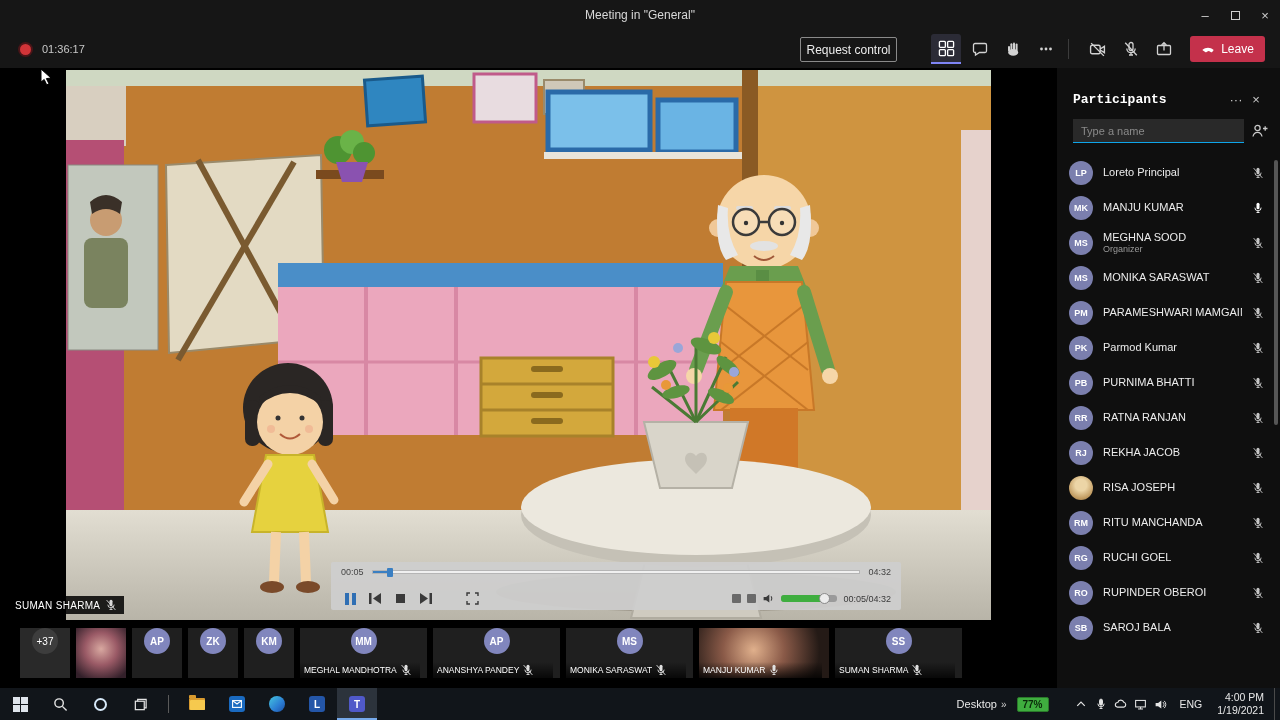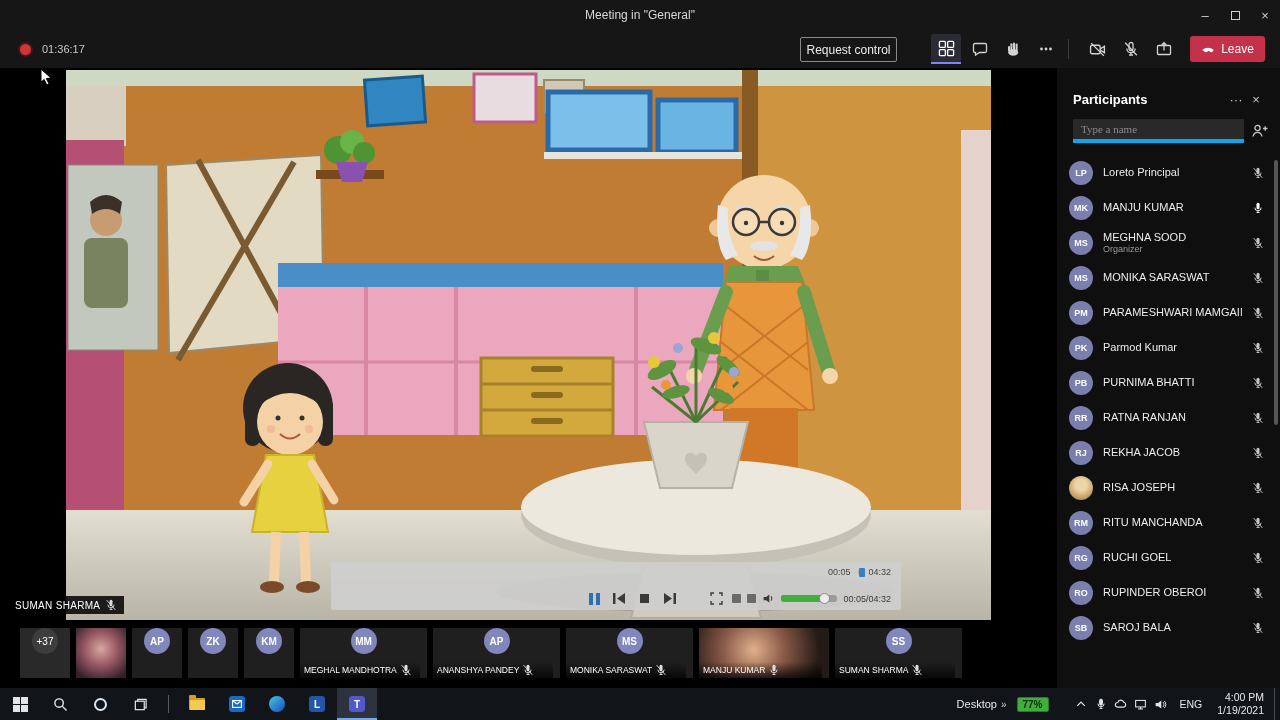--- a/index.html
+++ b/index.html
@@ -54,7 +54,7 @@
   
   .panel{position:absolute;left:1057px;top:68px;width:223px;height:620px;background:#0f0f0f;}
   .panel-head{display:flex;align-items:center;padding:24px 14px 0 16px;}
-  .panel-title{font-size:13px;font-weight:bold;color:#fff;flex:1;}
+  .panel-title{font-size:13px;font-weight:bold;color:#fff;flex:1;font-family:Liberation Mono, monospace;}
   .phead-icon{color:#c8c8c8;font-size:13px;width:20px;text-align:center;}
   .search-row{display:flex;align-items:center;gap:7px;margin:12px 12px 0 16px;}
   .search{flex:1;height:24px;background:#292929;border:none;border-bottom:4px solid #0ea5e9;color:#ddd;font-size:11px;padding:0 8px;font-family:Liberation Serif, serif;}

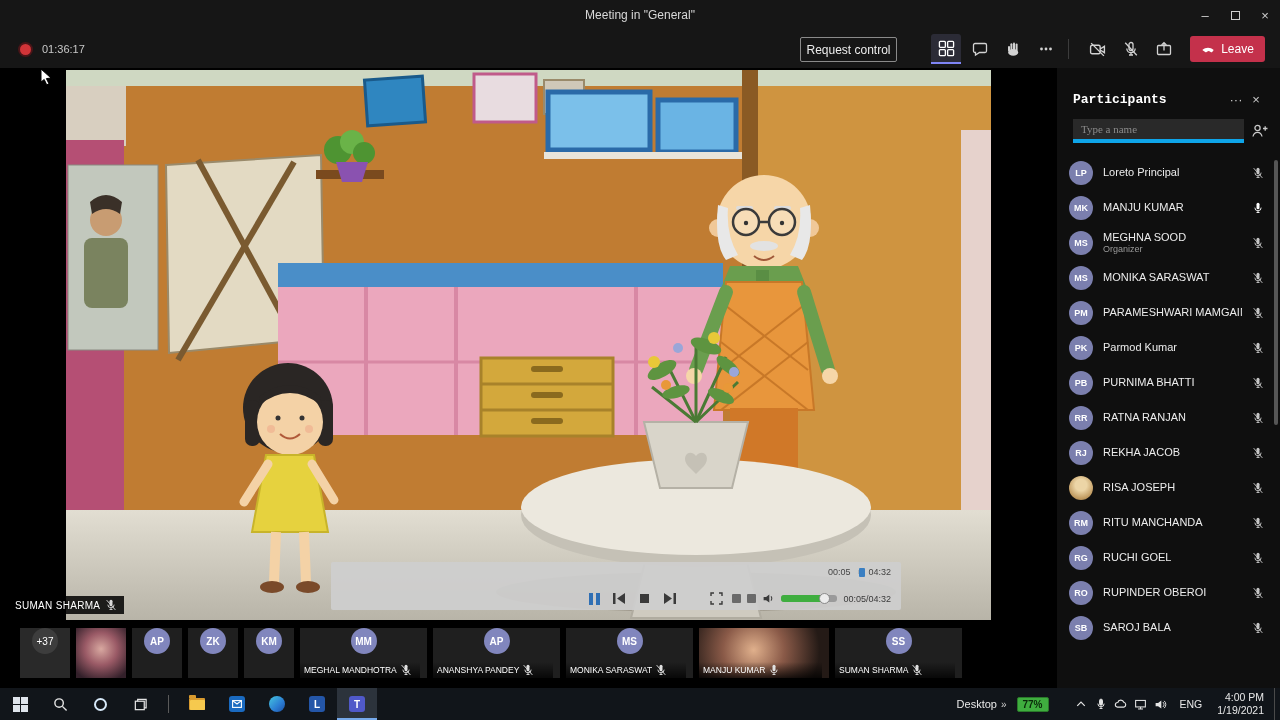--- a/index.html
+++ b/index.html
@@ -57,7 +57,7 @@
   .panel-title{font-size:13px;font-weight:bold;color:#fff;flex:1;font-family:Liberation Mono, monospace;}
   .phead-icon{color:#c8c8c8;font-size:13px;width:20px;text-align:center;}
   .search-row{display:flex;align-items:center;gap:7px;margin:12px 12px 0 16px;}
-  .search{flex:1;height:24px;background:#292929;border:none;border-bottom:4px solid #0ea5e9;color:#ddd;font-size:11px;padding:0 8px;font-family:Liberation Serif, serif;}
+  .search{flex:1;height:24px;background:#292929;border:none;border-bottom:1px solid #0ea5e9;color:#ddd;font-size:11px;padding:0 8px;font-family:Liberation Sans, sans-serif;}
   .search::placeholder{color:#8a8a8a;}
   .addp{color:#c8c8c8;display:flex;}
   .plist{margin-top:12px;}

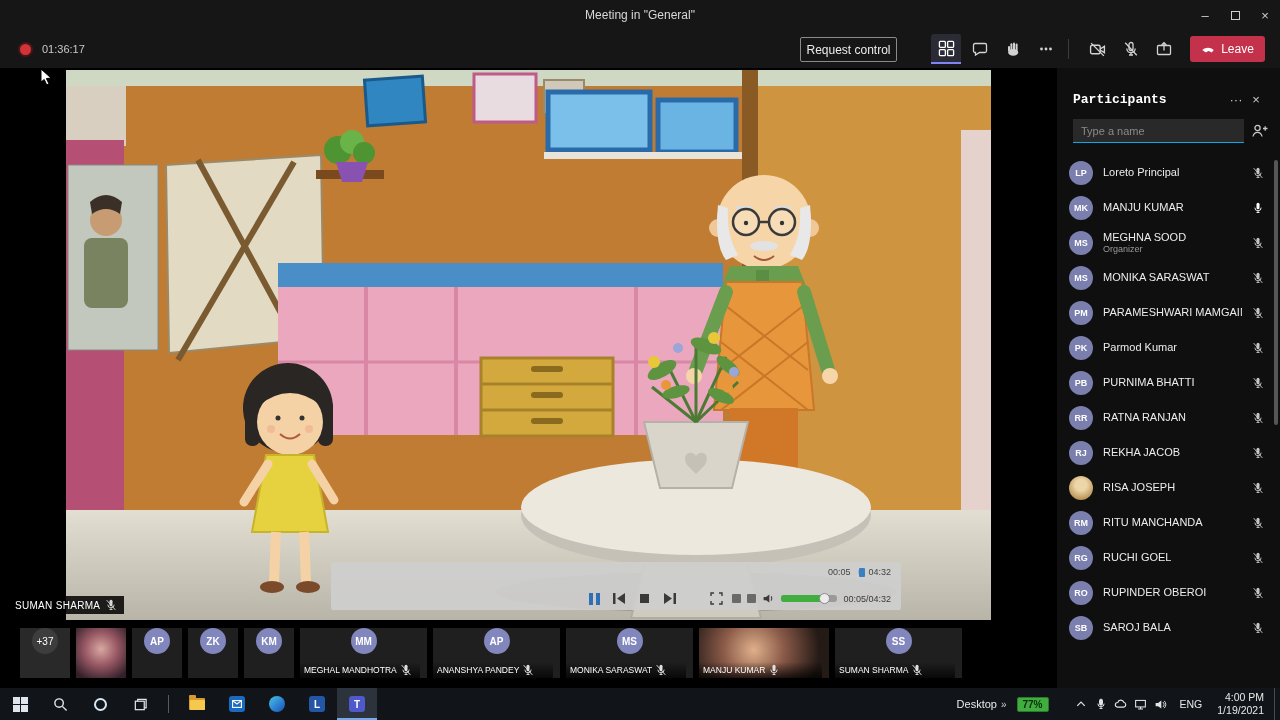--- a/index.html
+++ b/index.html
@@ -33,7 +33,7 @@
   .presenter .pmic-small{color:#d8d8d8;display:flex;}
 
   
-  .player{position:absolute;left:265px;bottom:10px;width:570px;height:48px;background:rgba(206,206,206,.92);border-radius:2px;padding:5px 10px 4px;display:flex;flex-direction:column;justify-content:space-between;color:#3a3a3a;align-items:flex-end;}
+  .player{position:absolute;left:265px;bottom:10px;width:570px;height:48px;background:rgba(206,206,206,.92);border-radius:2px;padding:5px 10px 4px;display:flex;flex-direction:column;justify-content:space-between;color:#3a3a3a;}
   .player-top{display:flex;align-items:center;gap:8px;font-size:9px;color:#444;}
   .ptrack{flex:1;height:4px;background:#f0f0f0;border:1px solid #b5b5b5;position:relative;}
   .pfill{position:absolute;left:0;top:0;bottom:0;width:3%;background:#3a7fc2;}

